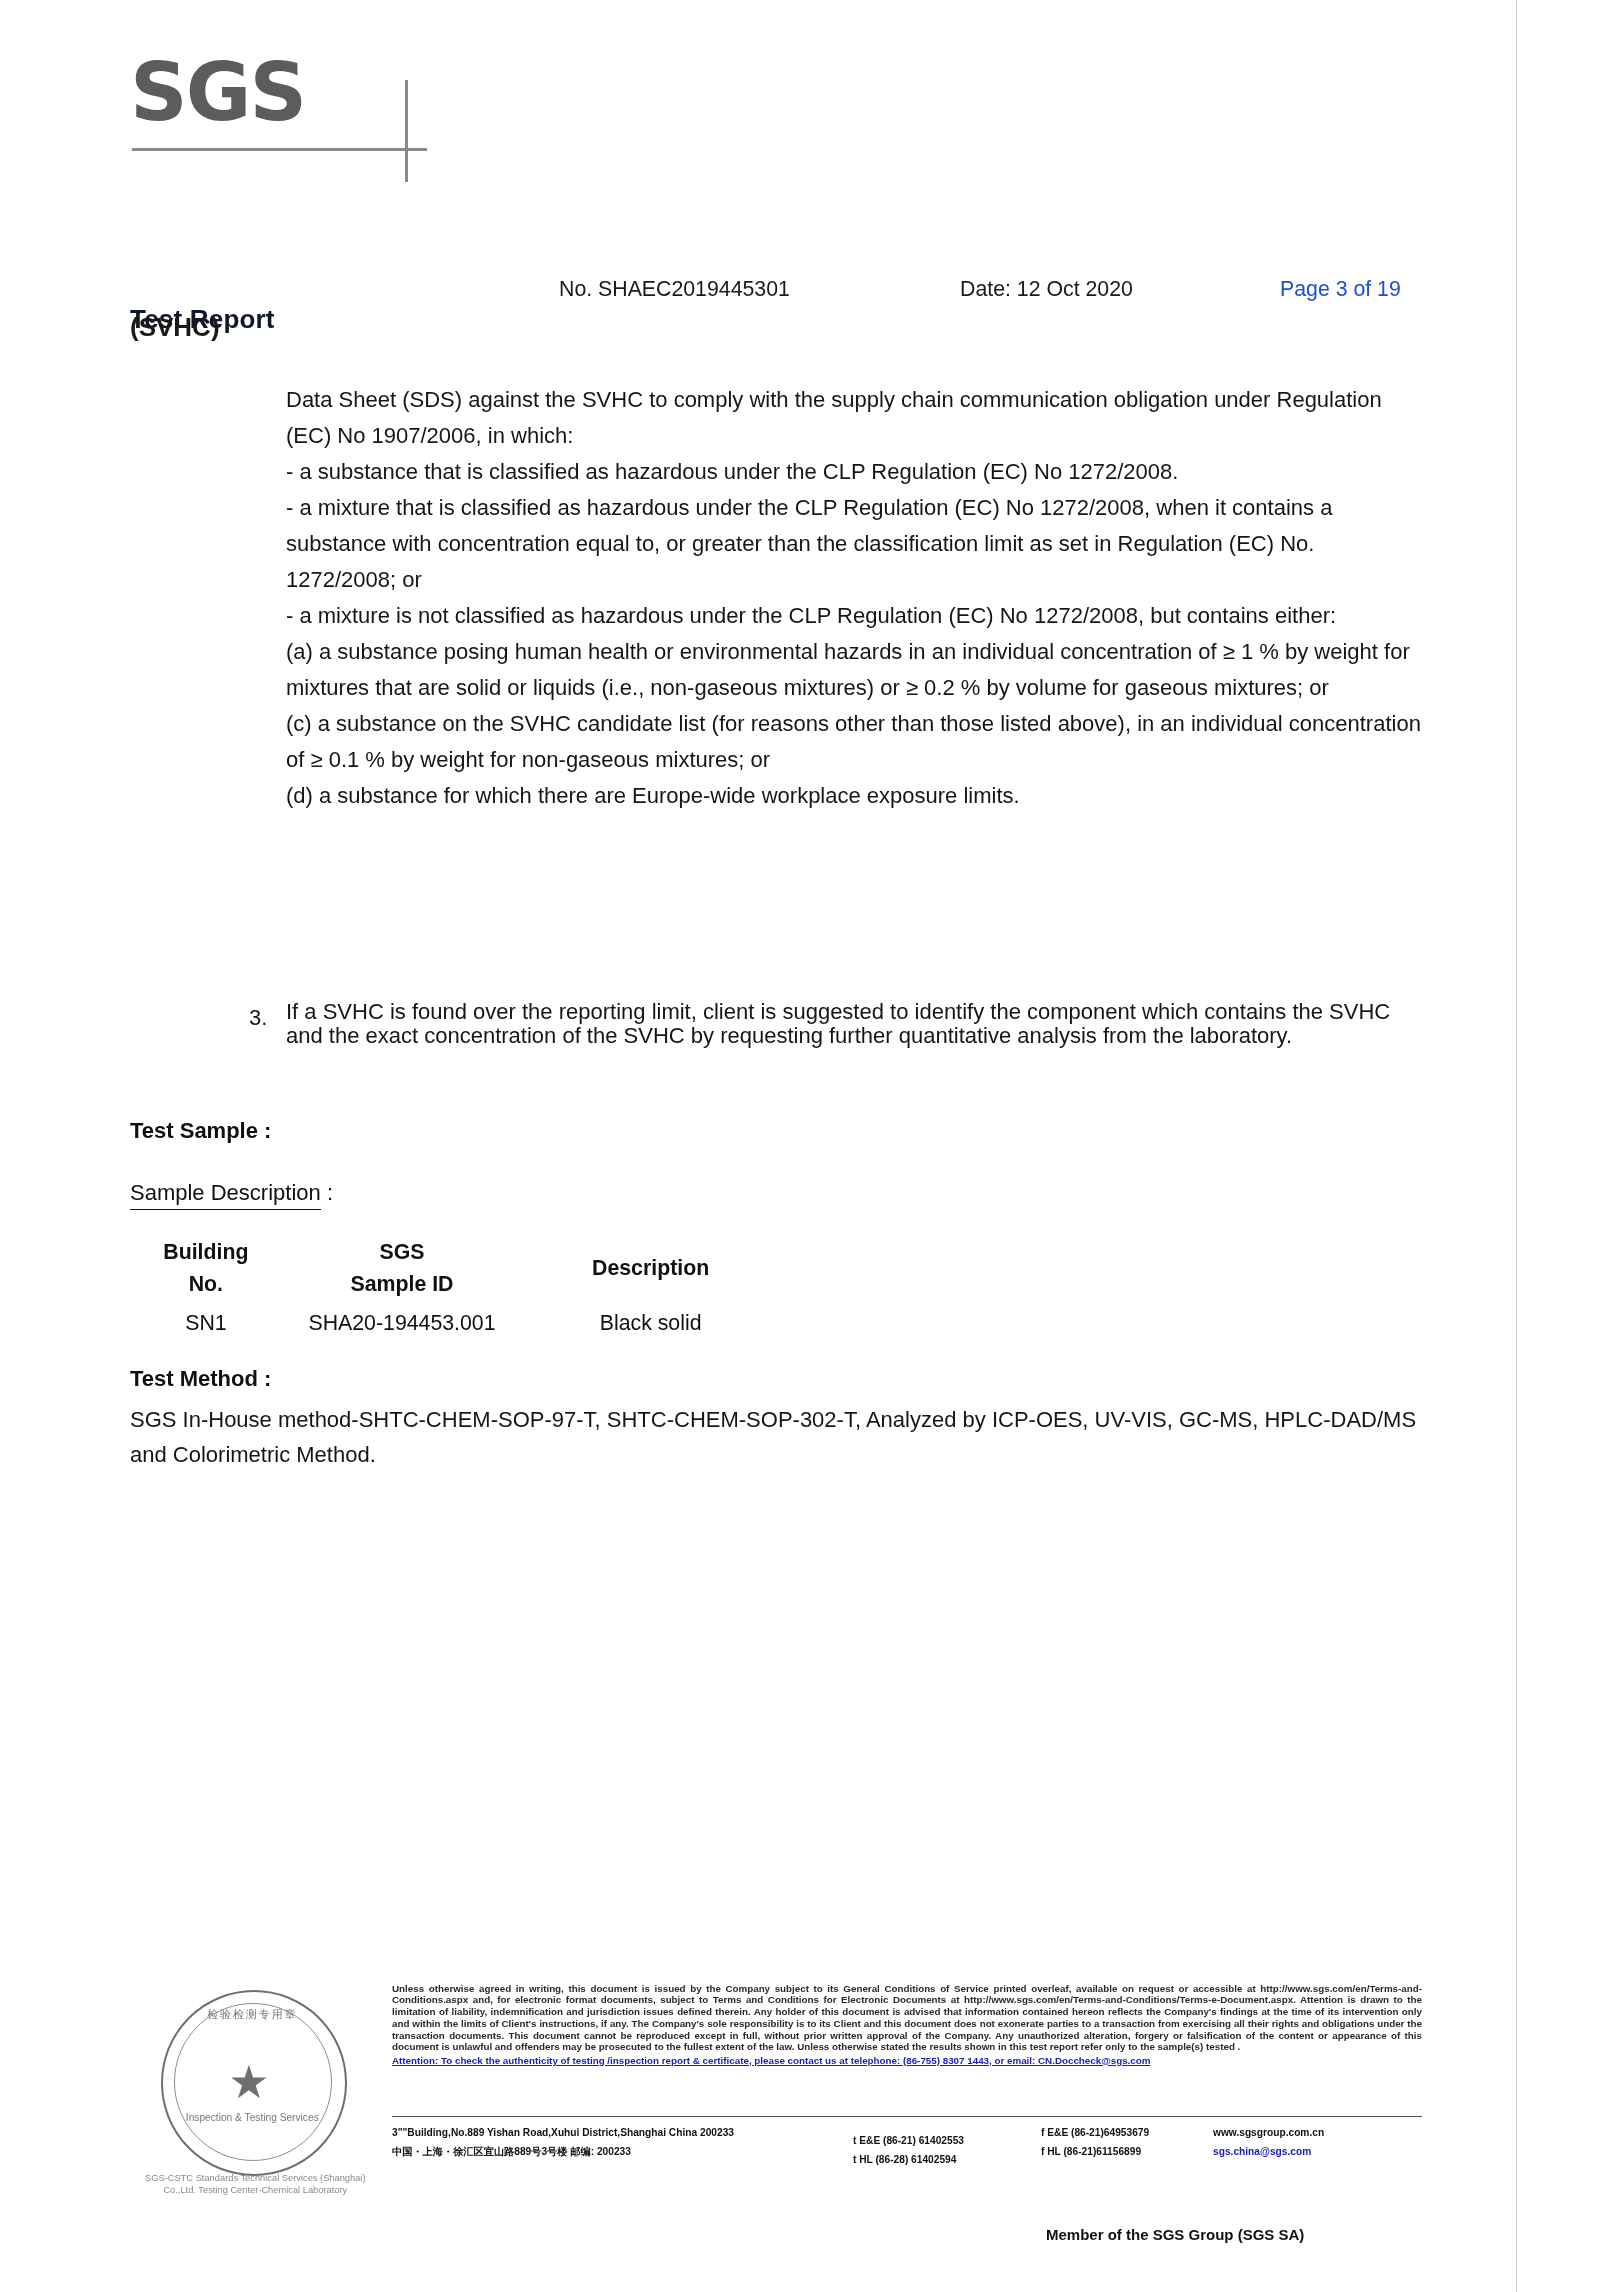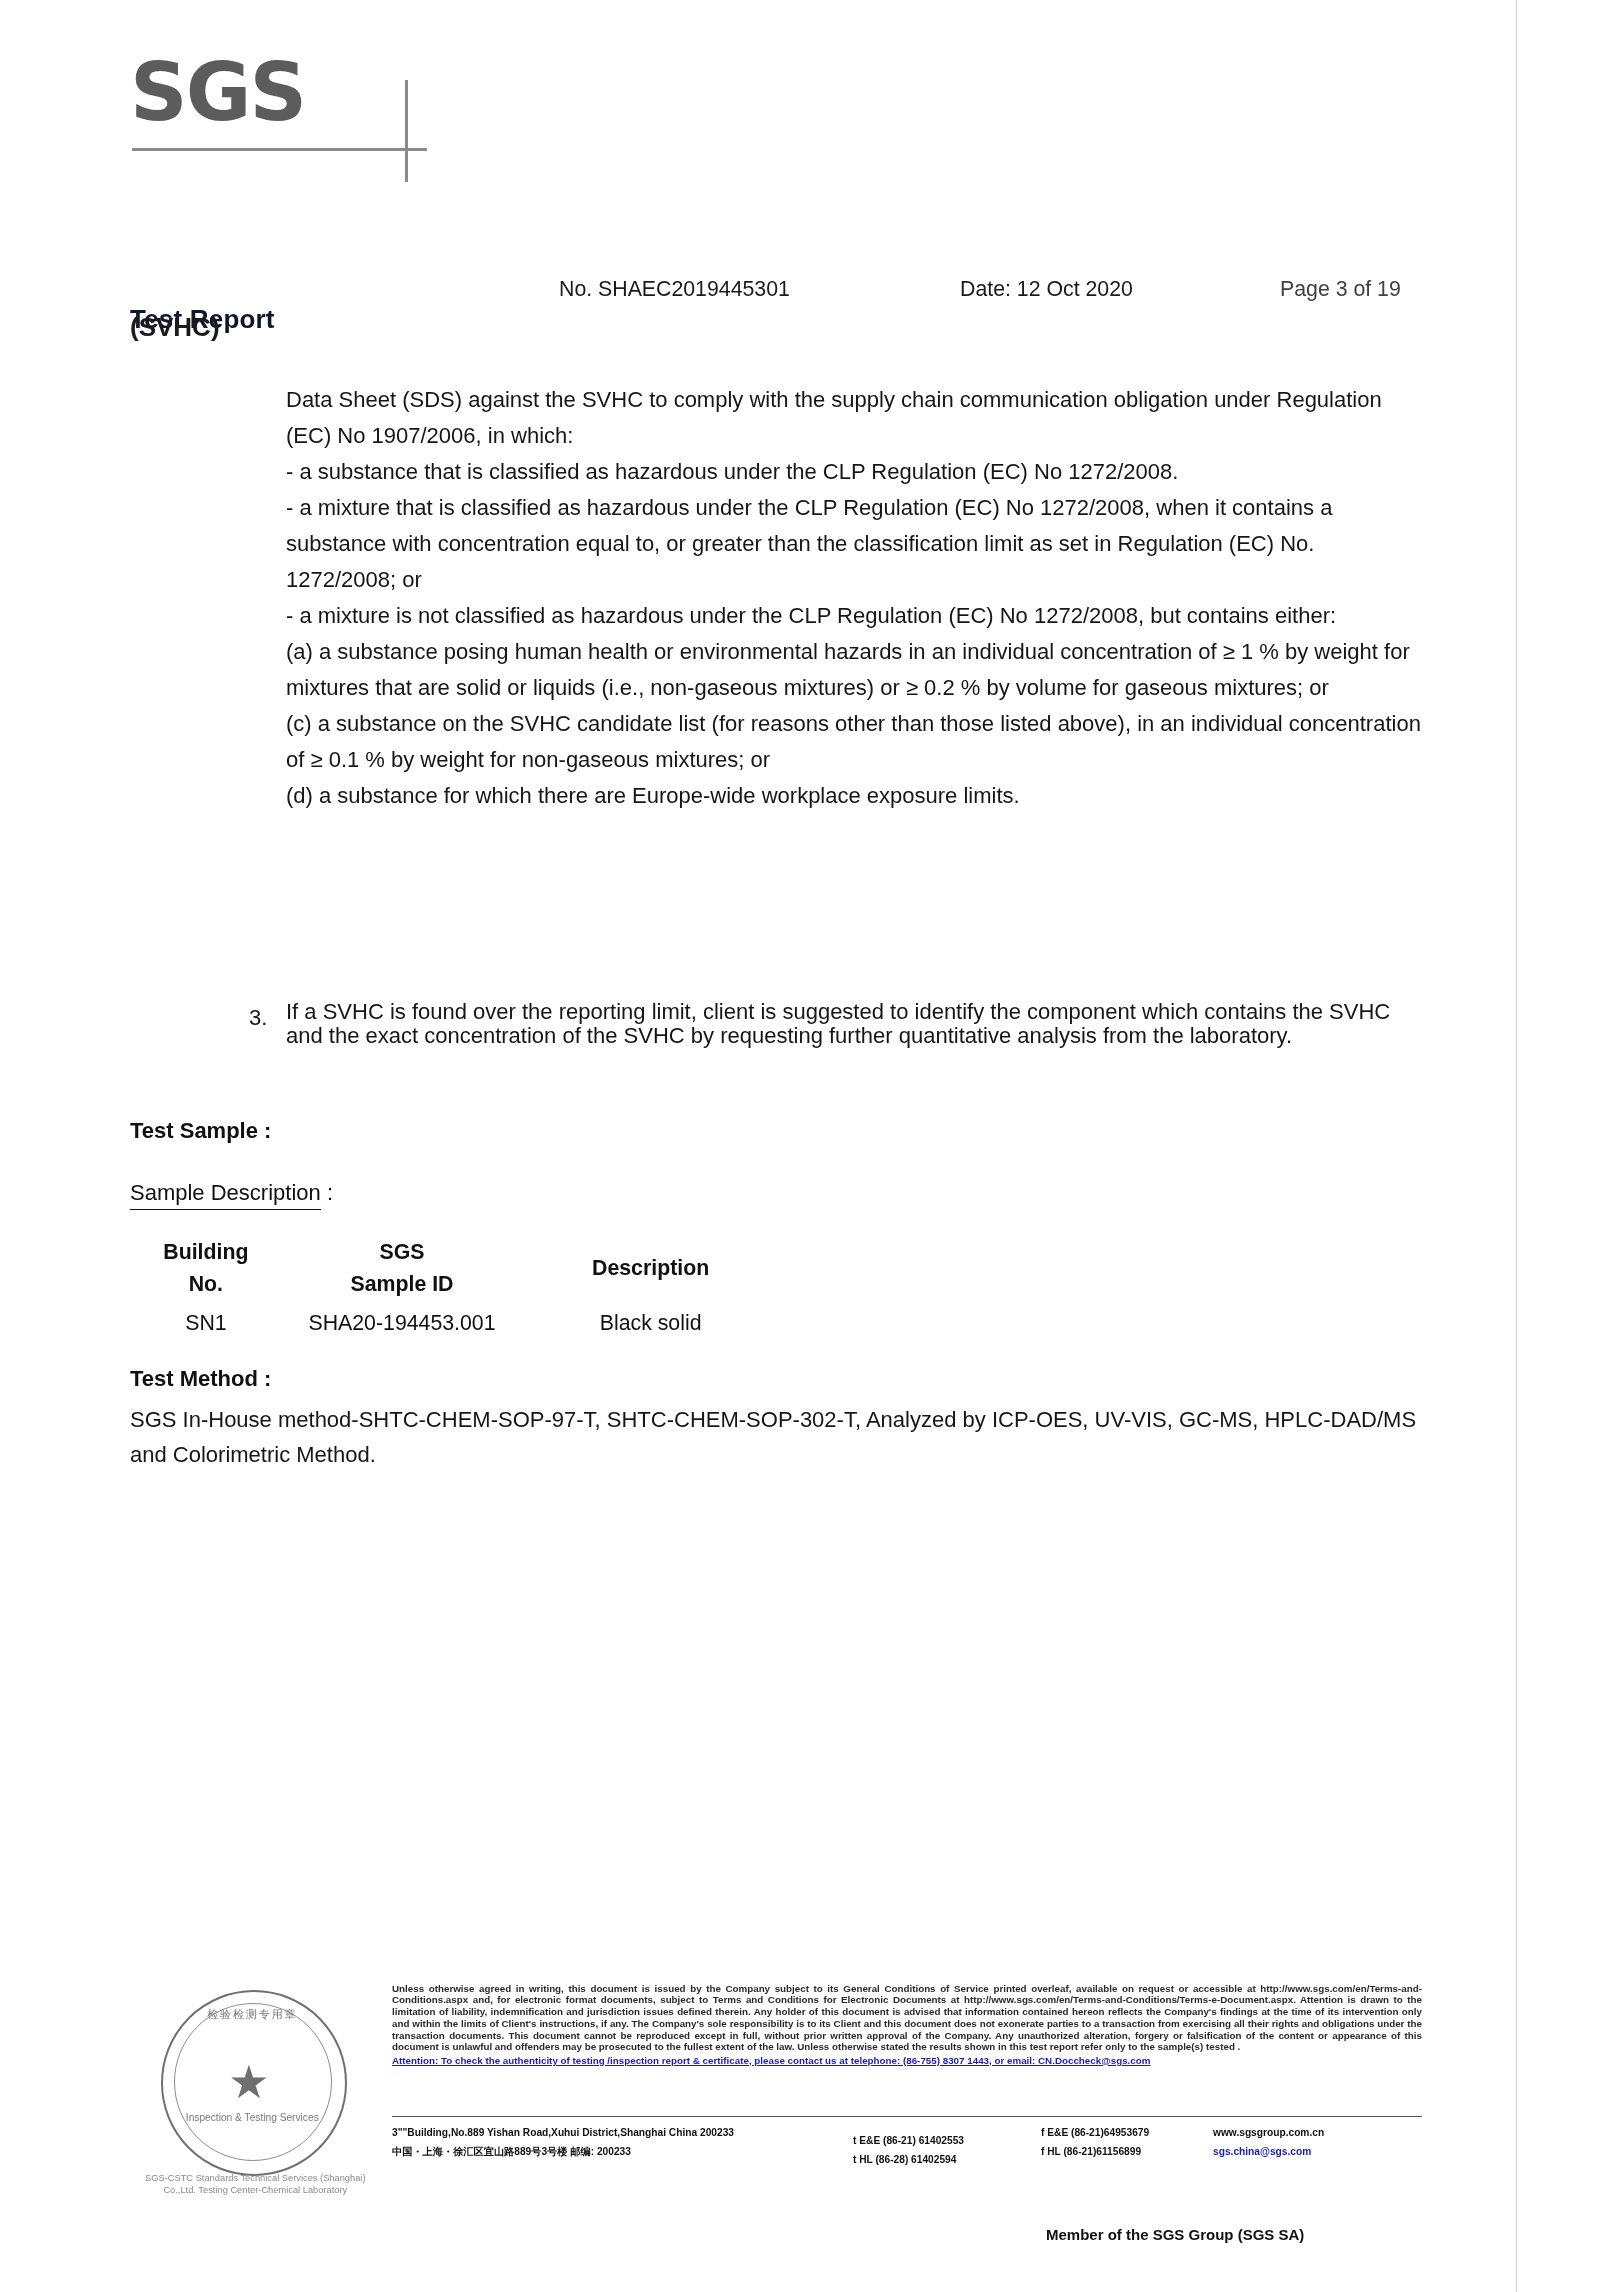--- a/index.html
+++ b/index.html
@@ -115,7 +115,7 @@
     left: 1150px;
     top: 2.8px;
     font-size: 21.3px;
-    color: #404040;
+    color: #1d4ed8;
   }
 
   

